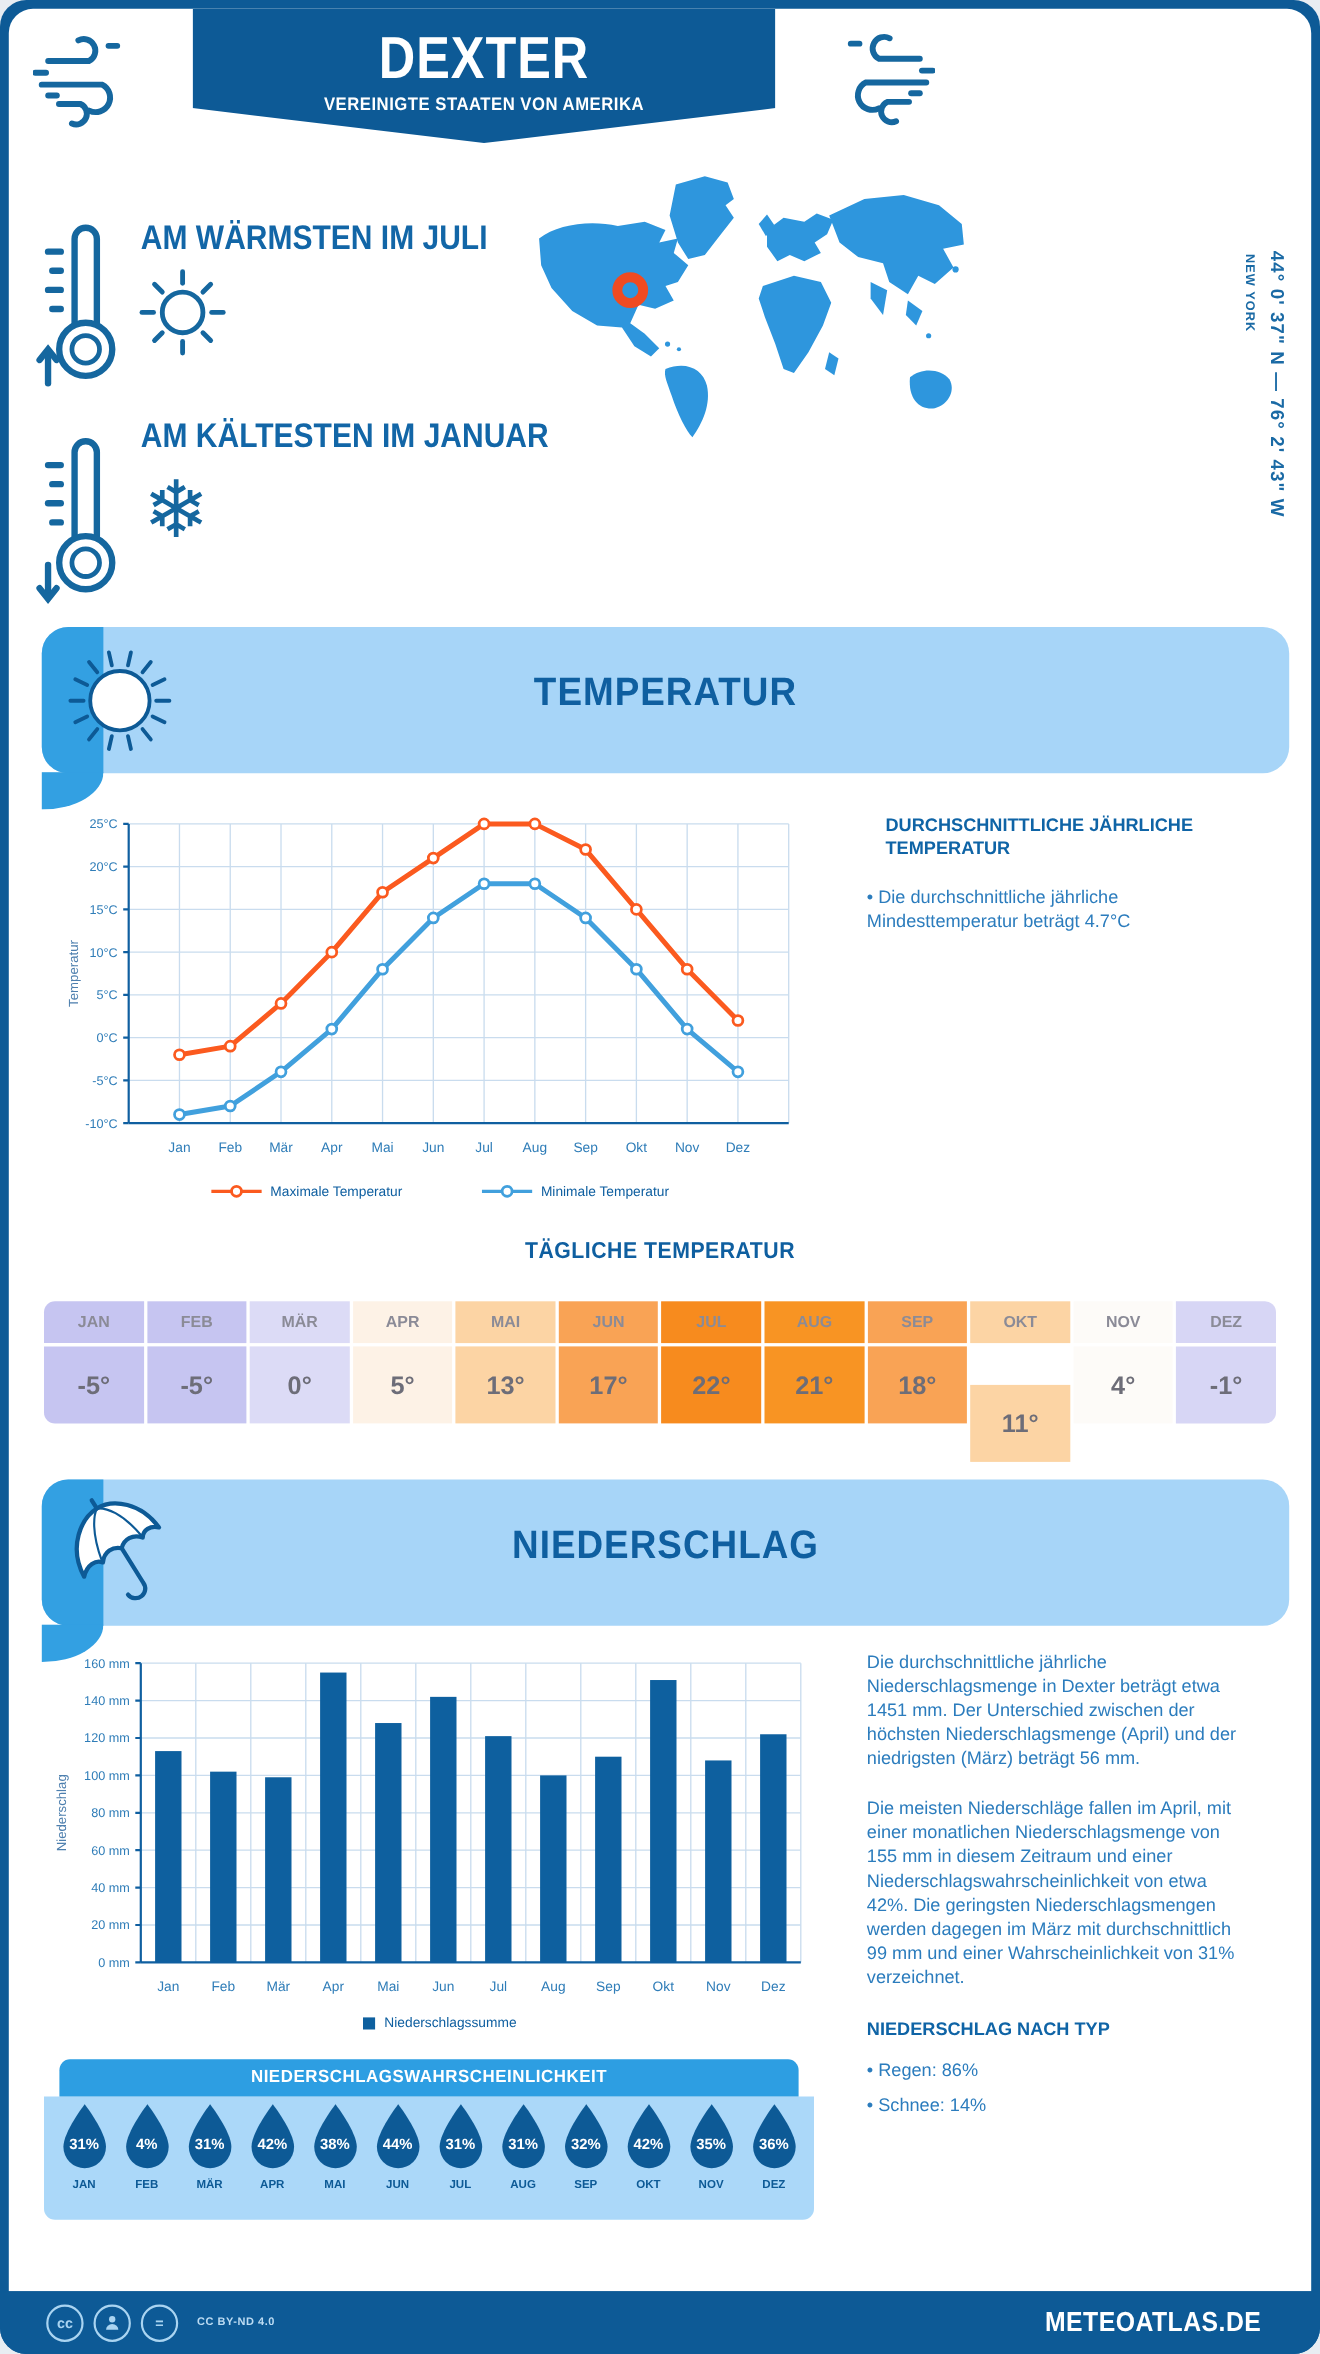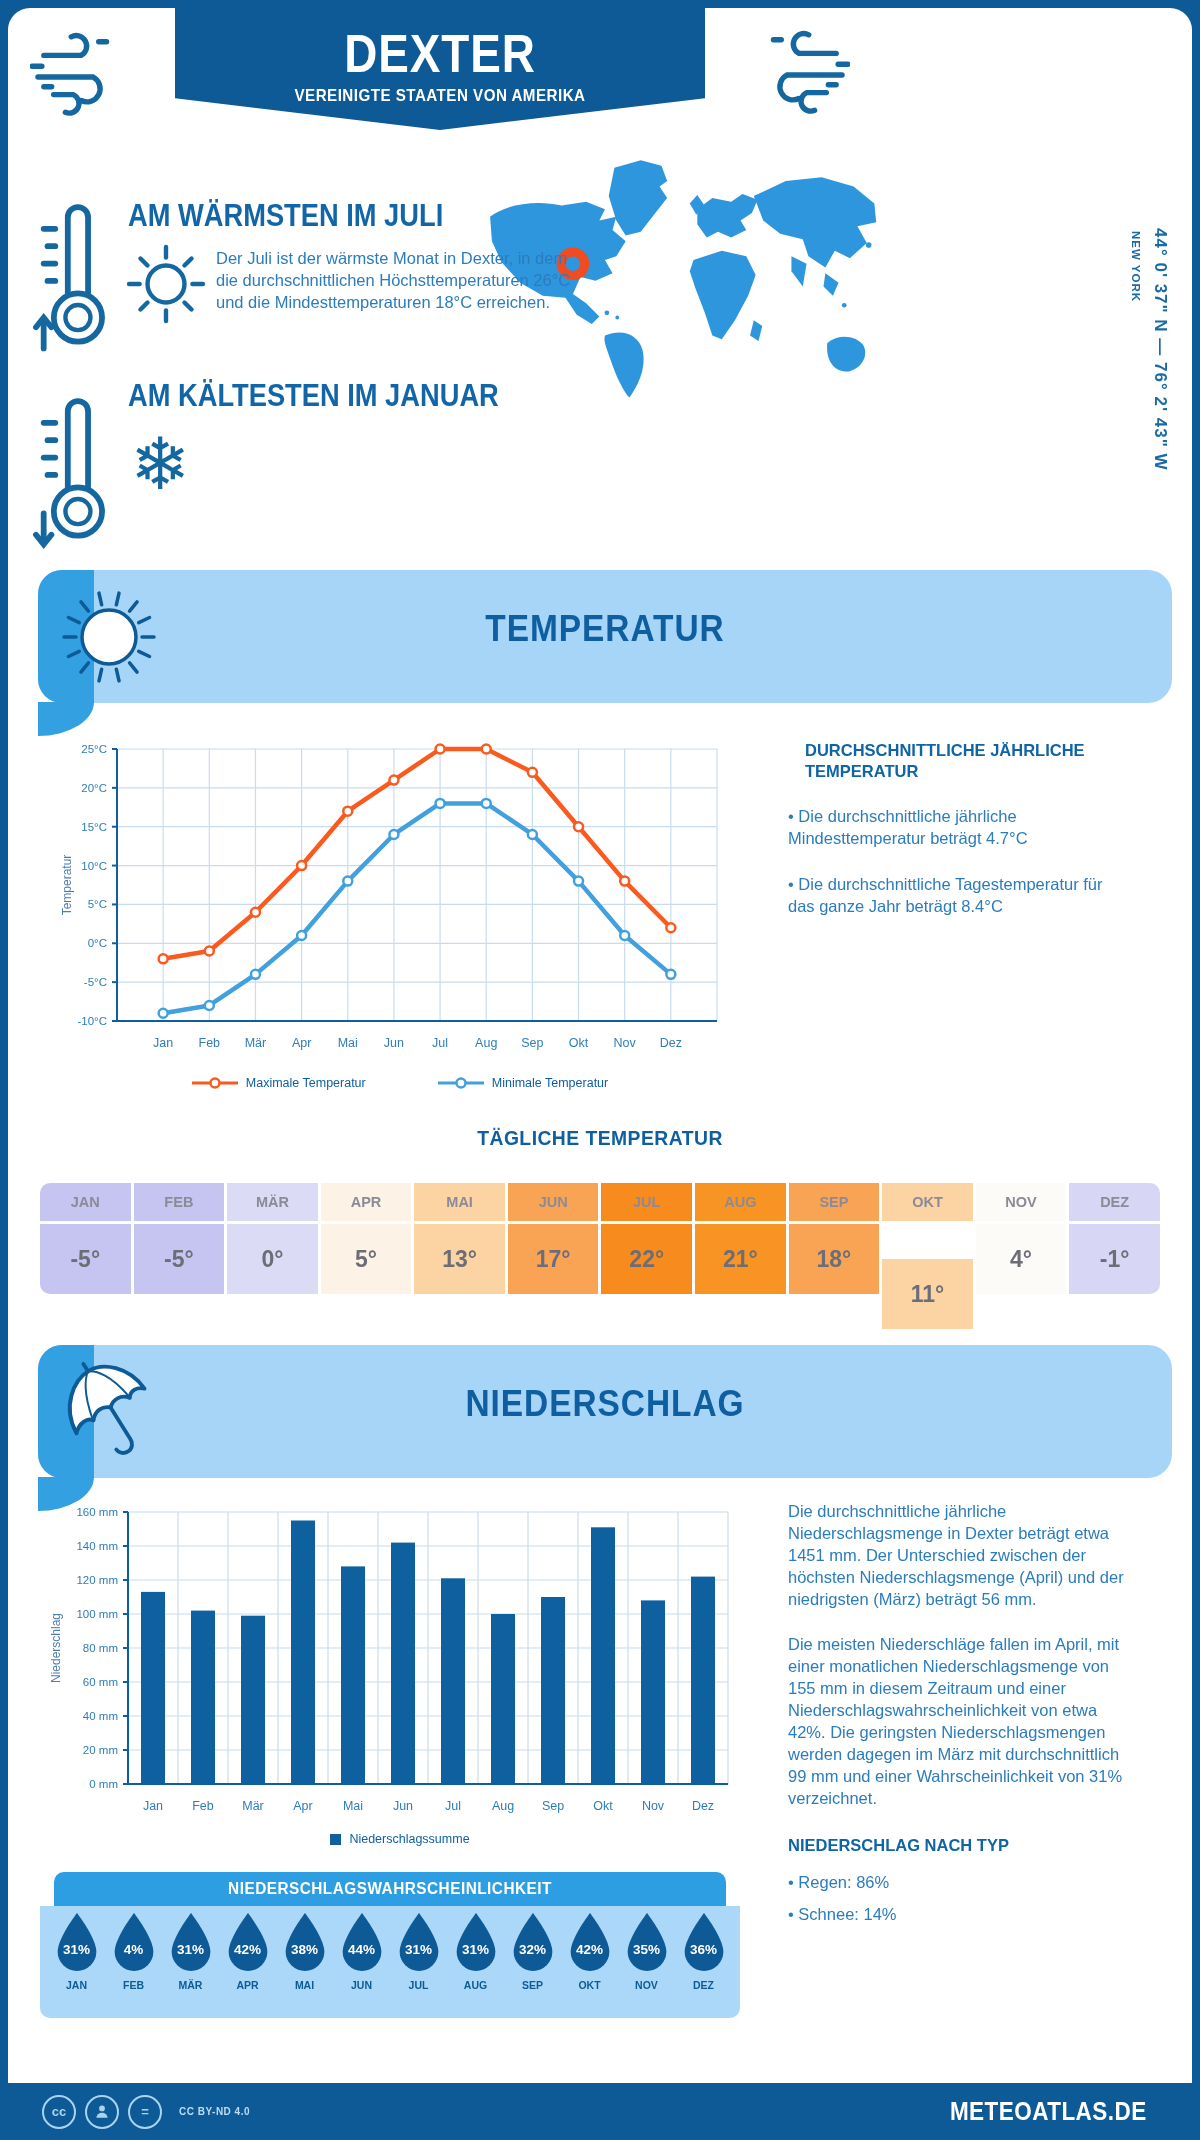--- a/index.html
+++ b/index.html
@@ -4,7 +4,7 @@
 <style>
   html,body{margin:0;padding:0;background:#e8edf2;}
   #page{position:relative;width:1200px;height:2140px;background:#0d5a96;overflow:hidden;
-        font-family:"Liberation Sans",sans-serif;}
+        font-family:"Liberation Sans",sans-serif;border-radius:24px;}
   .canvas{position:absolute;left:8px;top:8px;width:1184px;height:2075px;background:#ffffff;
           border-radius:22px 22px 0 0;}
   .abs{position:absolute;}

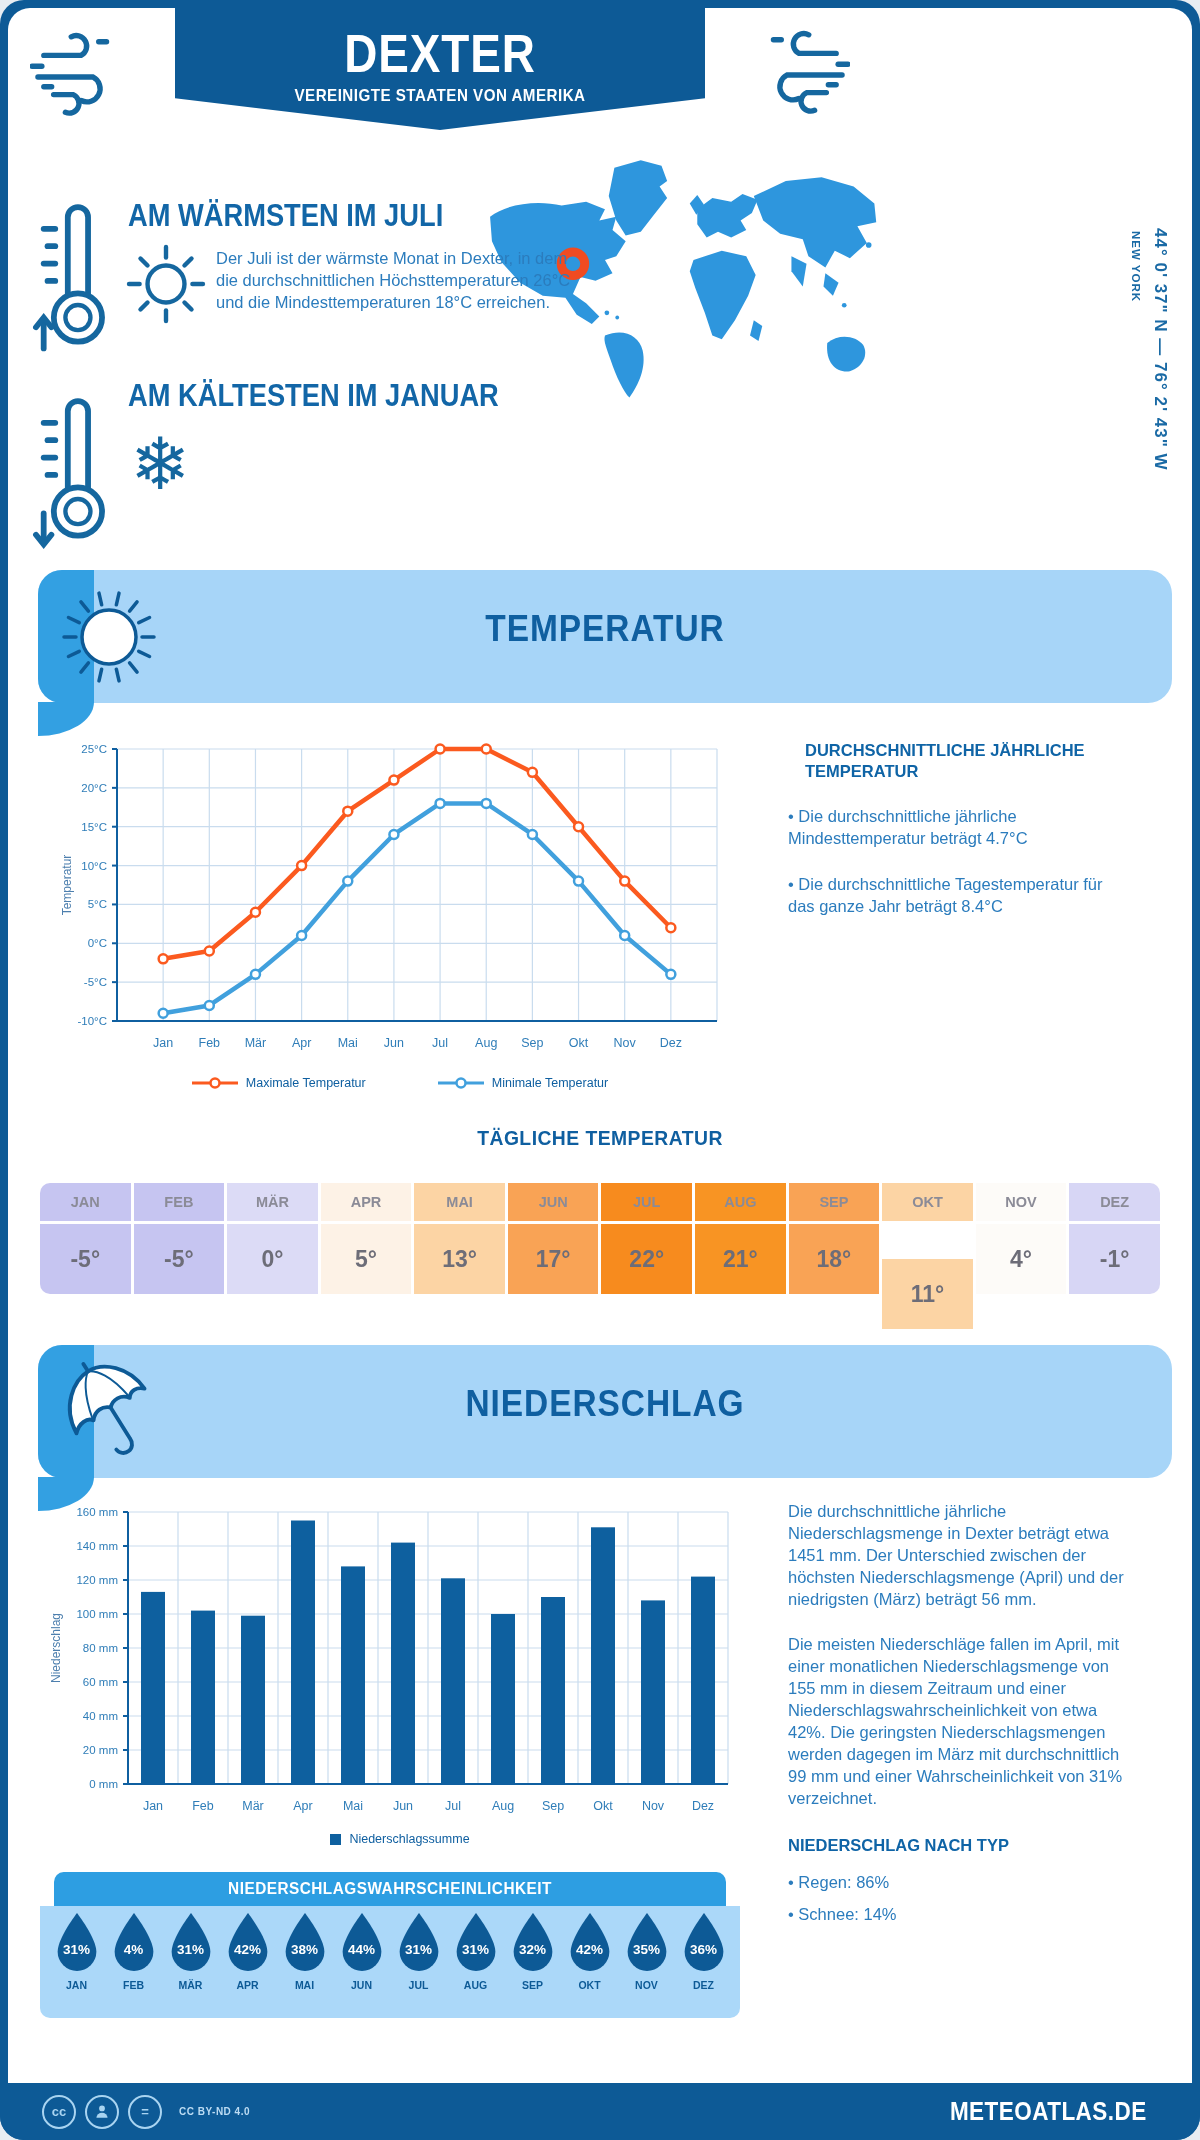--- a/index.html
+++ b/index.html
@@ -164,7 +164,6 @@
         <path d="M71 71 L79 79"></path>
     </g>
   </svg>
-  <div class="abs para" style="left:216px;top:247px;width:355px">Der Juli ist der wärmste Monat in Dexter, in dem die durchschnittlichen Höchsttemperaturen 26°C und die Mindesttemperaturen 18°C erreichen.</div>
 
   <svg class="abs" style="left:28px;top:390px" width="96" height="164" viewBox="0 0 95 170">
     <g fill="none" stroke="#15679f" stroke-width="6" stroke-linecap="round">

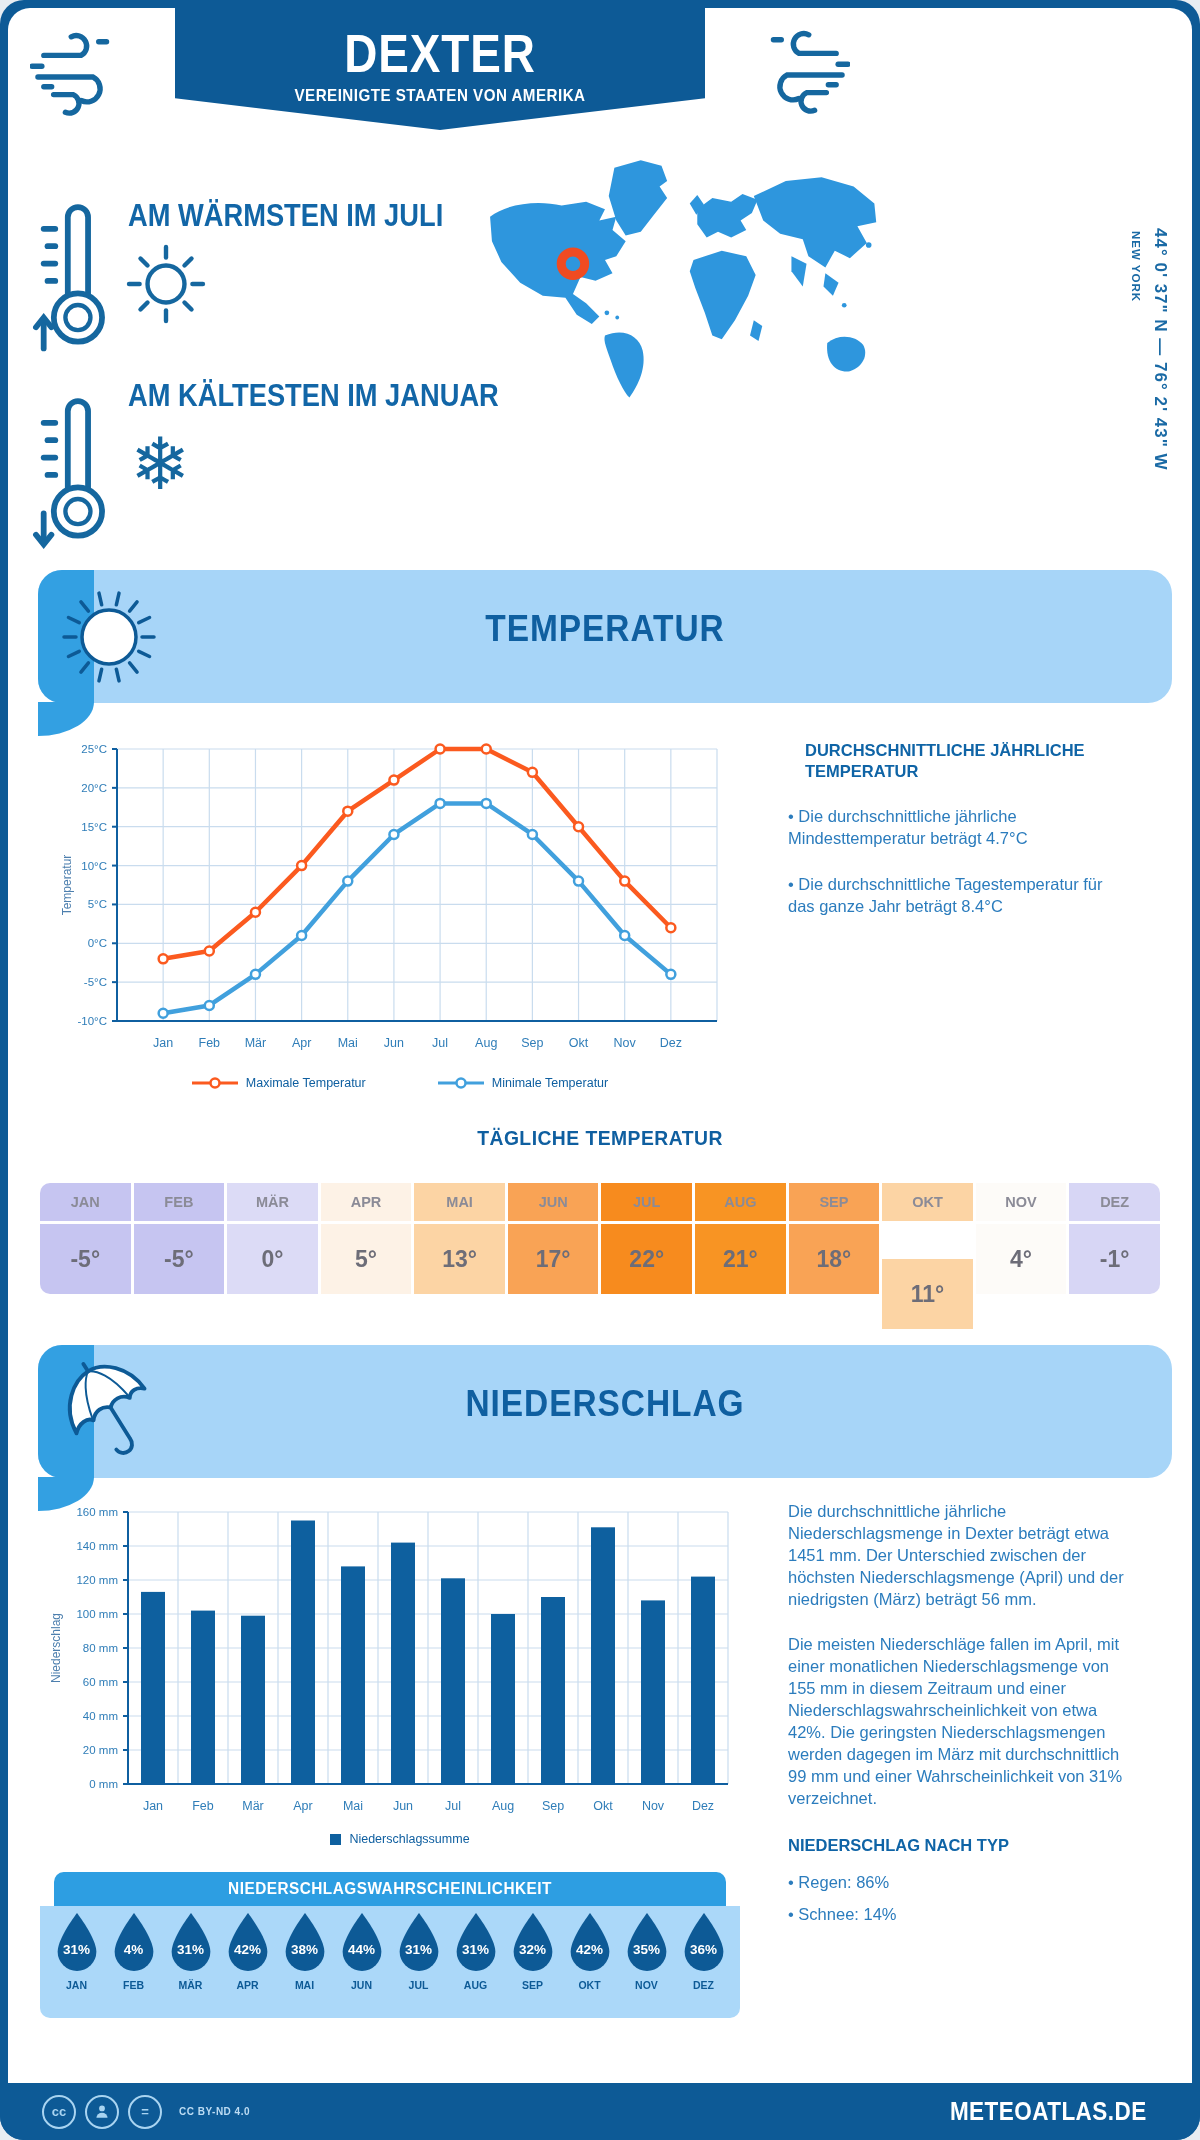--- a/index.html
+++ b/index.html
@@ -306,7 +306,6 @@
     <div class="col-head" style="margin-bottom:22px">DURCHSCHNITTLICHE JÄHRLICHE TEMPERATUR</div>
     <div class="bullets para">
       <p>• Die durchschnittliche jährliche Mindesttemperatur beträgt 4.7°C</p>
-      <p>• Die durchschnittliche Tagestemperatur für das ganze Jahr beträgt 8.4°C</p>
     </div>
   </div>
 

